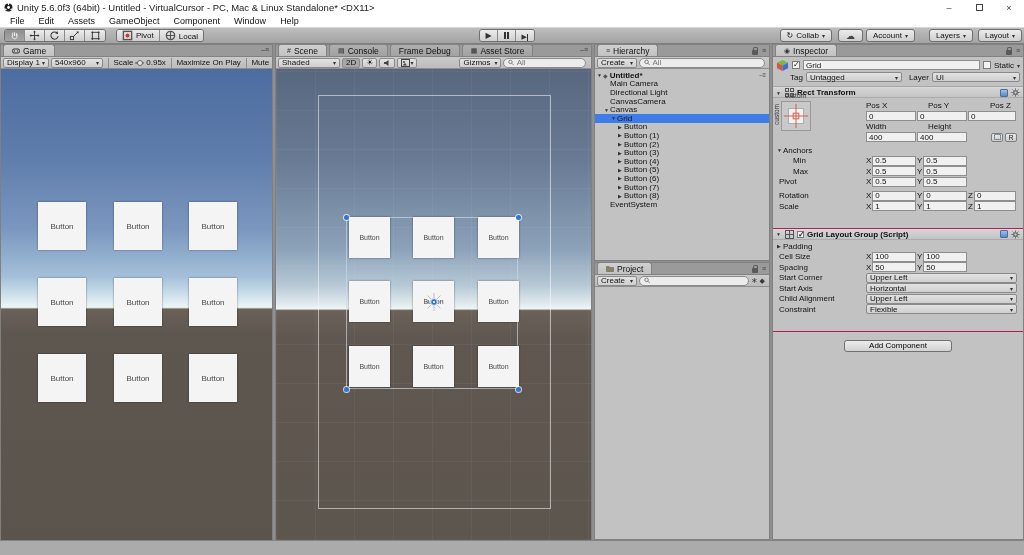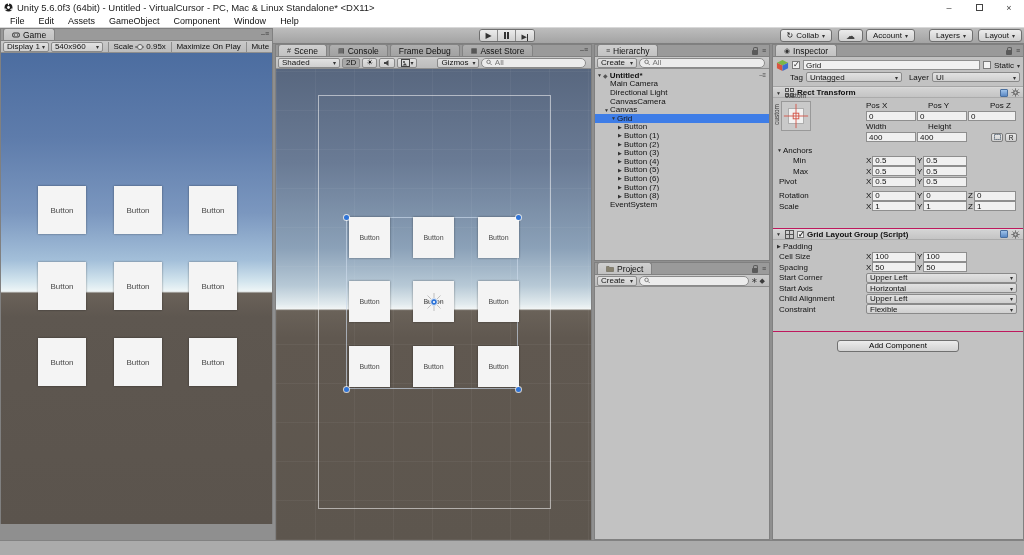--- a/index.html
+++ b/index.html
@@ -61,7 +61,7 @@
   .vdiv { width:1px; height:10px; background:#8e8e8e; margin:0 3px; }
 
   
-  #game-panel { left:0; top:28px; width:273px; height:496px; }
+  #game-panel { left:0; top:44px; width:273px; height:496px; }
   #game-content { position:relative; width:100%; height:471px; overflow:hidden;
     background:linear-gradient(180deg,#4c6da0 0%,#5e7cab 18%,#7b97bf 34%,#a3bfd9 44%,
       #d3e5ee 48.5%,#eff6f7 50.6%,#6a6259 51%,#5e5750 56%,#5b544d 100%); }

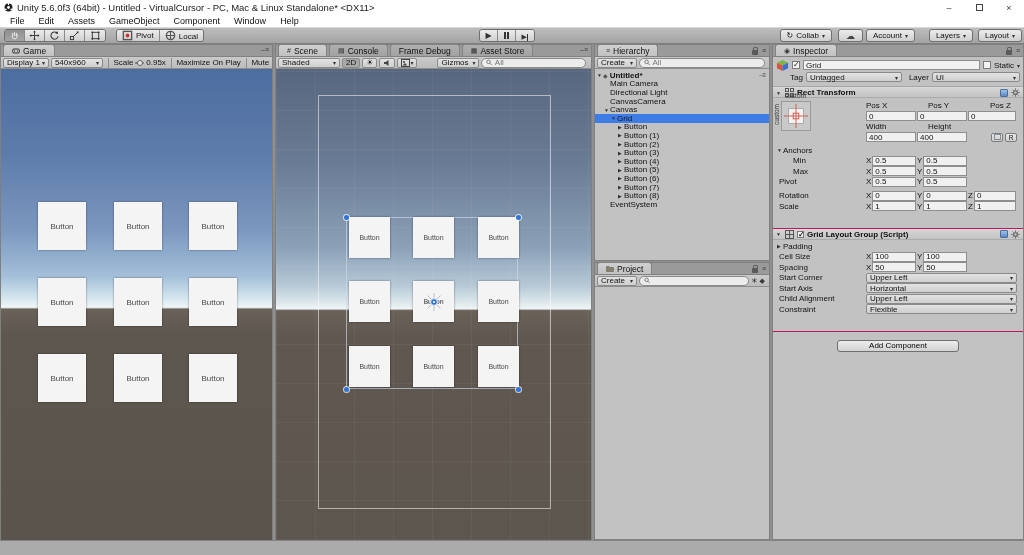--- a/index.html
+++ b/index.html
@@ -354,7 +354,7 @@
         </svg>
       <span class="ddmark">▾</span>
     </div>
-    <div class="dropdown" style="width:42px;margin-left:18px">
+    <div class="dropdown" style="width:42px;margin-left:40px">
       <span>Gizmos</span>
         <span class="ddmark">▾</span>
     </div>

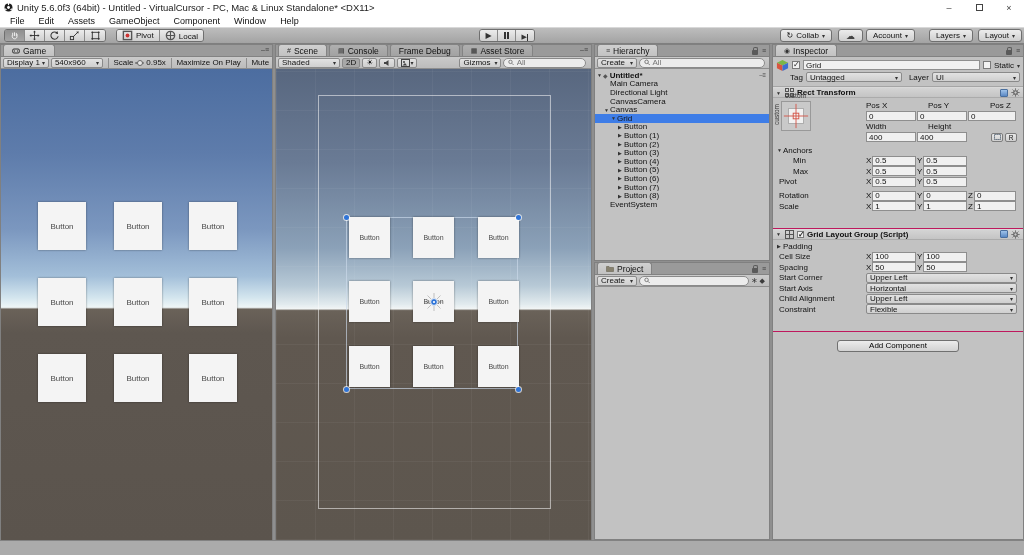--- a/index.html
+++ b/index.html
@@ -125,7 +125,7 @@
   #anchor-side { position:absolute; left:-7px; top:24px; font-size:6.5px; color:#333;
     transform:rotate(-90deg); transform-origin:center; }
   .dd-wide { flex:1; }
-  #addcomp { margin:8px auto 16px auto; display:block; width:122px; height:12px; font-size:8px;
+  #addcomp { margin:8px auto 16px auto; display:block; width:108px; height:12px; font-size:8px;
     font-family:inherit; background:linear-gradient(#ececec,#d2d2d2); border:1px solid #707070;
     border-radius:3px; }
   #layout-props { position:absolute; left:0; bottom:0; width:100%; height:10px;

